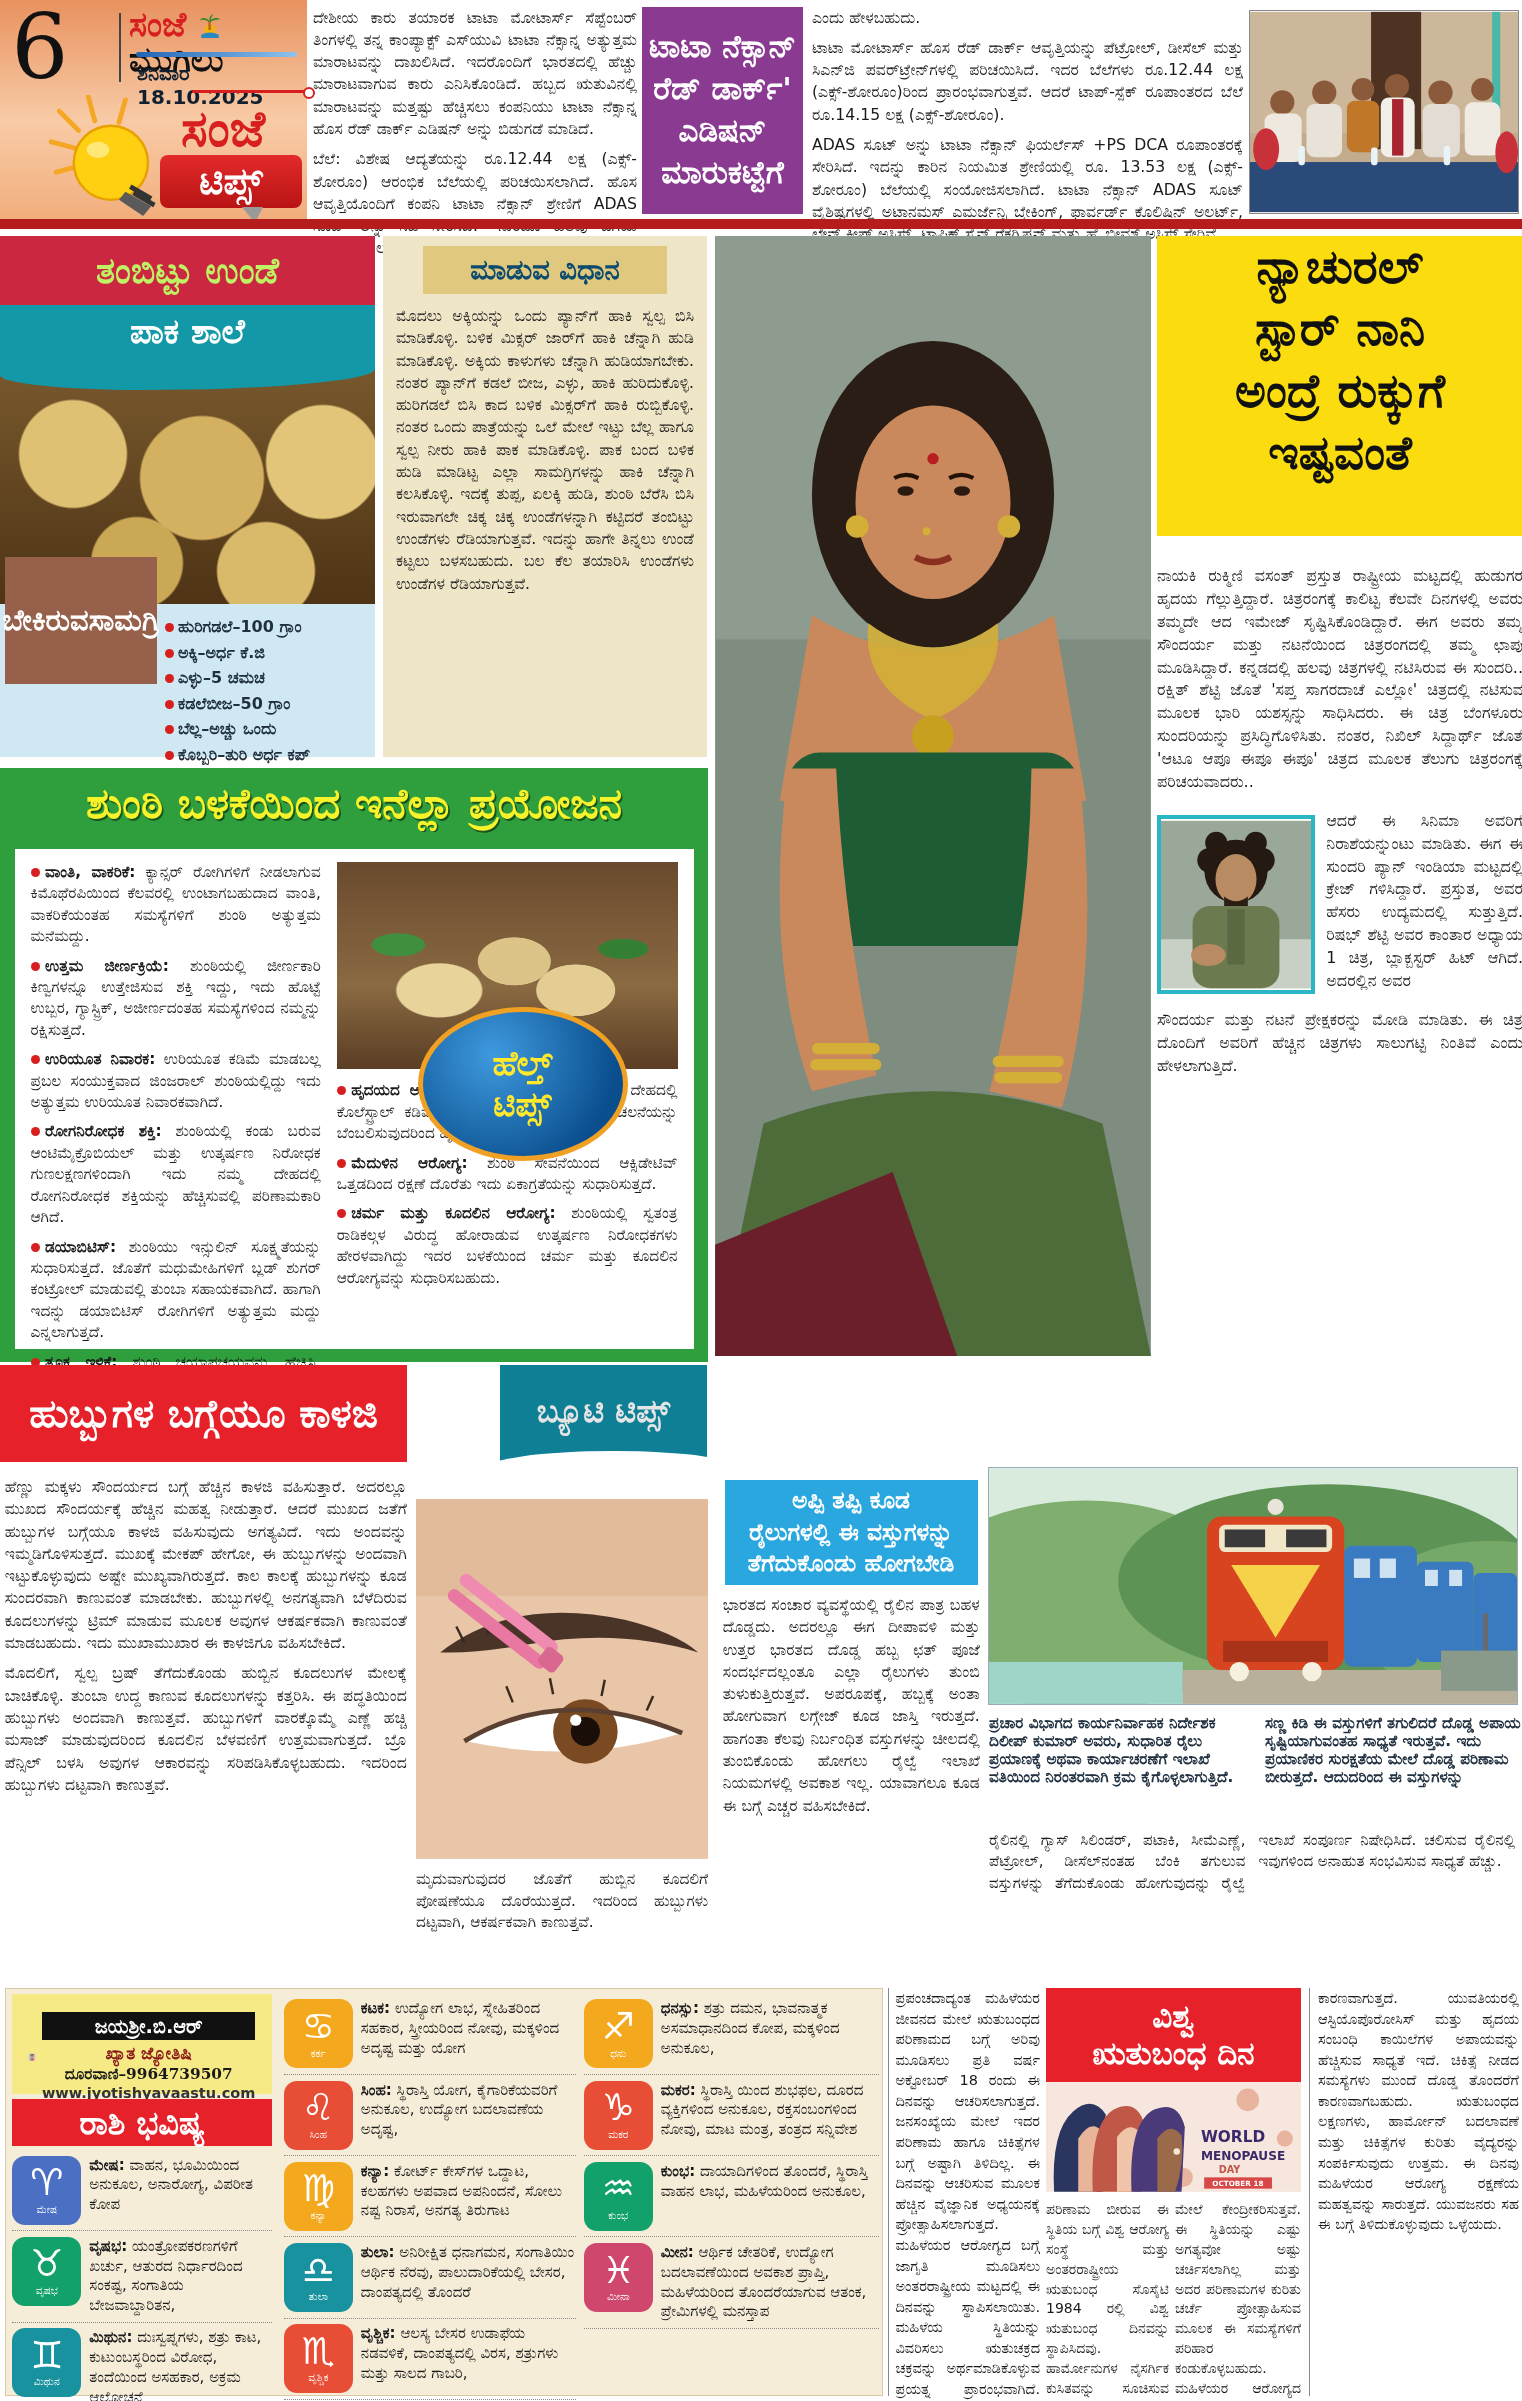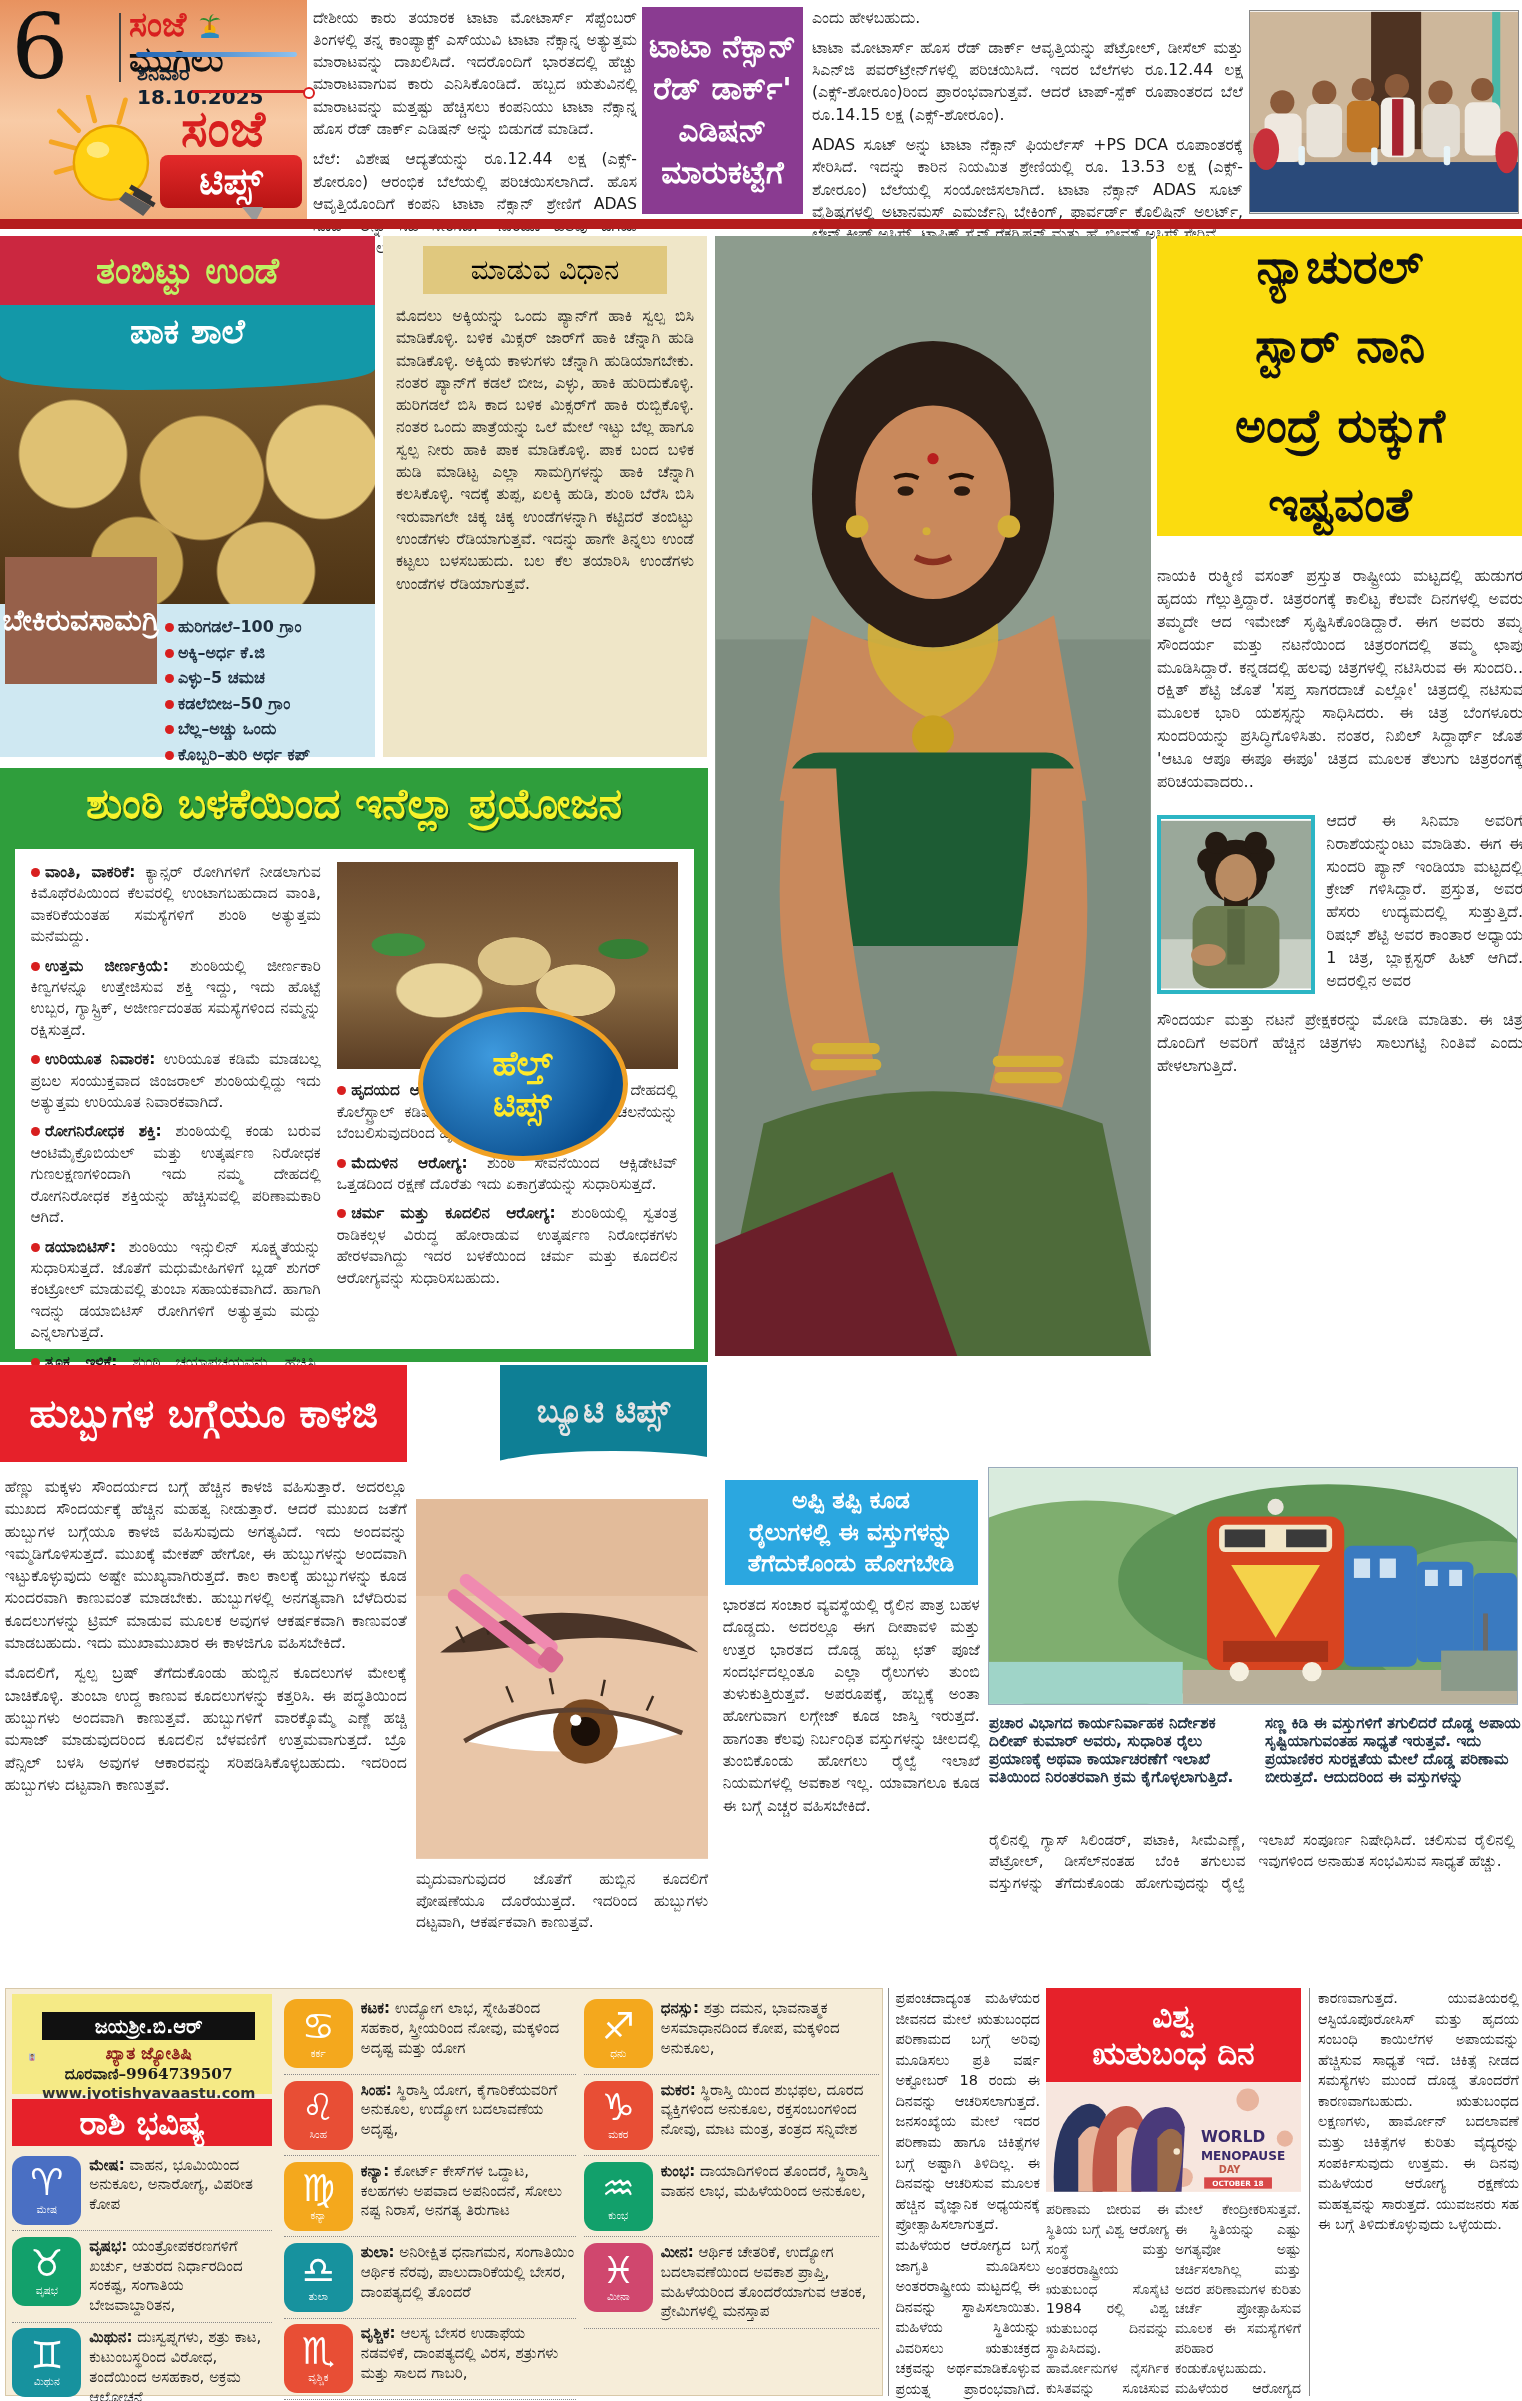--- a/index.html
+++ b/index.html
@@ -55,7 +55,7 @@
 
   
   .method{left:383px;top:236px;width:324px;height:521px;background:#efe6c8;box-sizing:border-box;padding:9.7px 13px;}
-  .m-head{background:#e0c87e;color:#000000;font-size:27.4px;font-weight:normal;text-align:center;padding:8px 0;margin:0 27.4px 11.3px;}
+  .m-head{background:#e0c87e;color:#0c4a6e;font-size:27.4px;font-weight:bold;text-align:center;padding:8px 0;margin:0 27.4px 11.3px;}
 
   
   .actress{left:715px;top:236px;width:436px;height:1120px;}

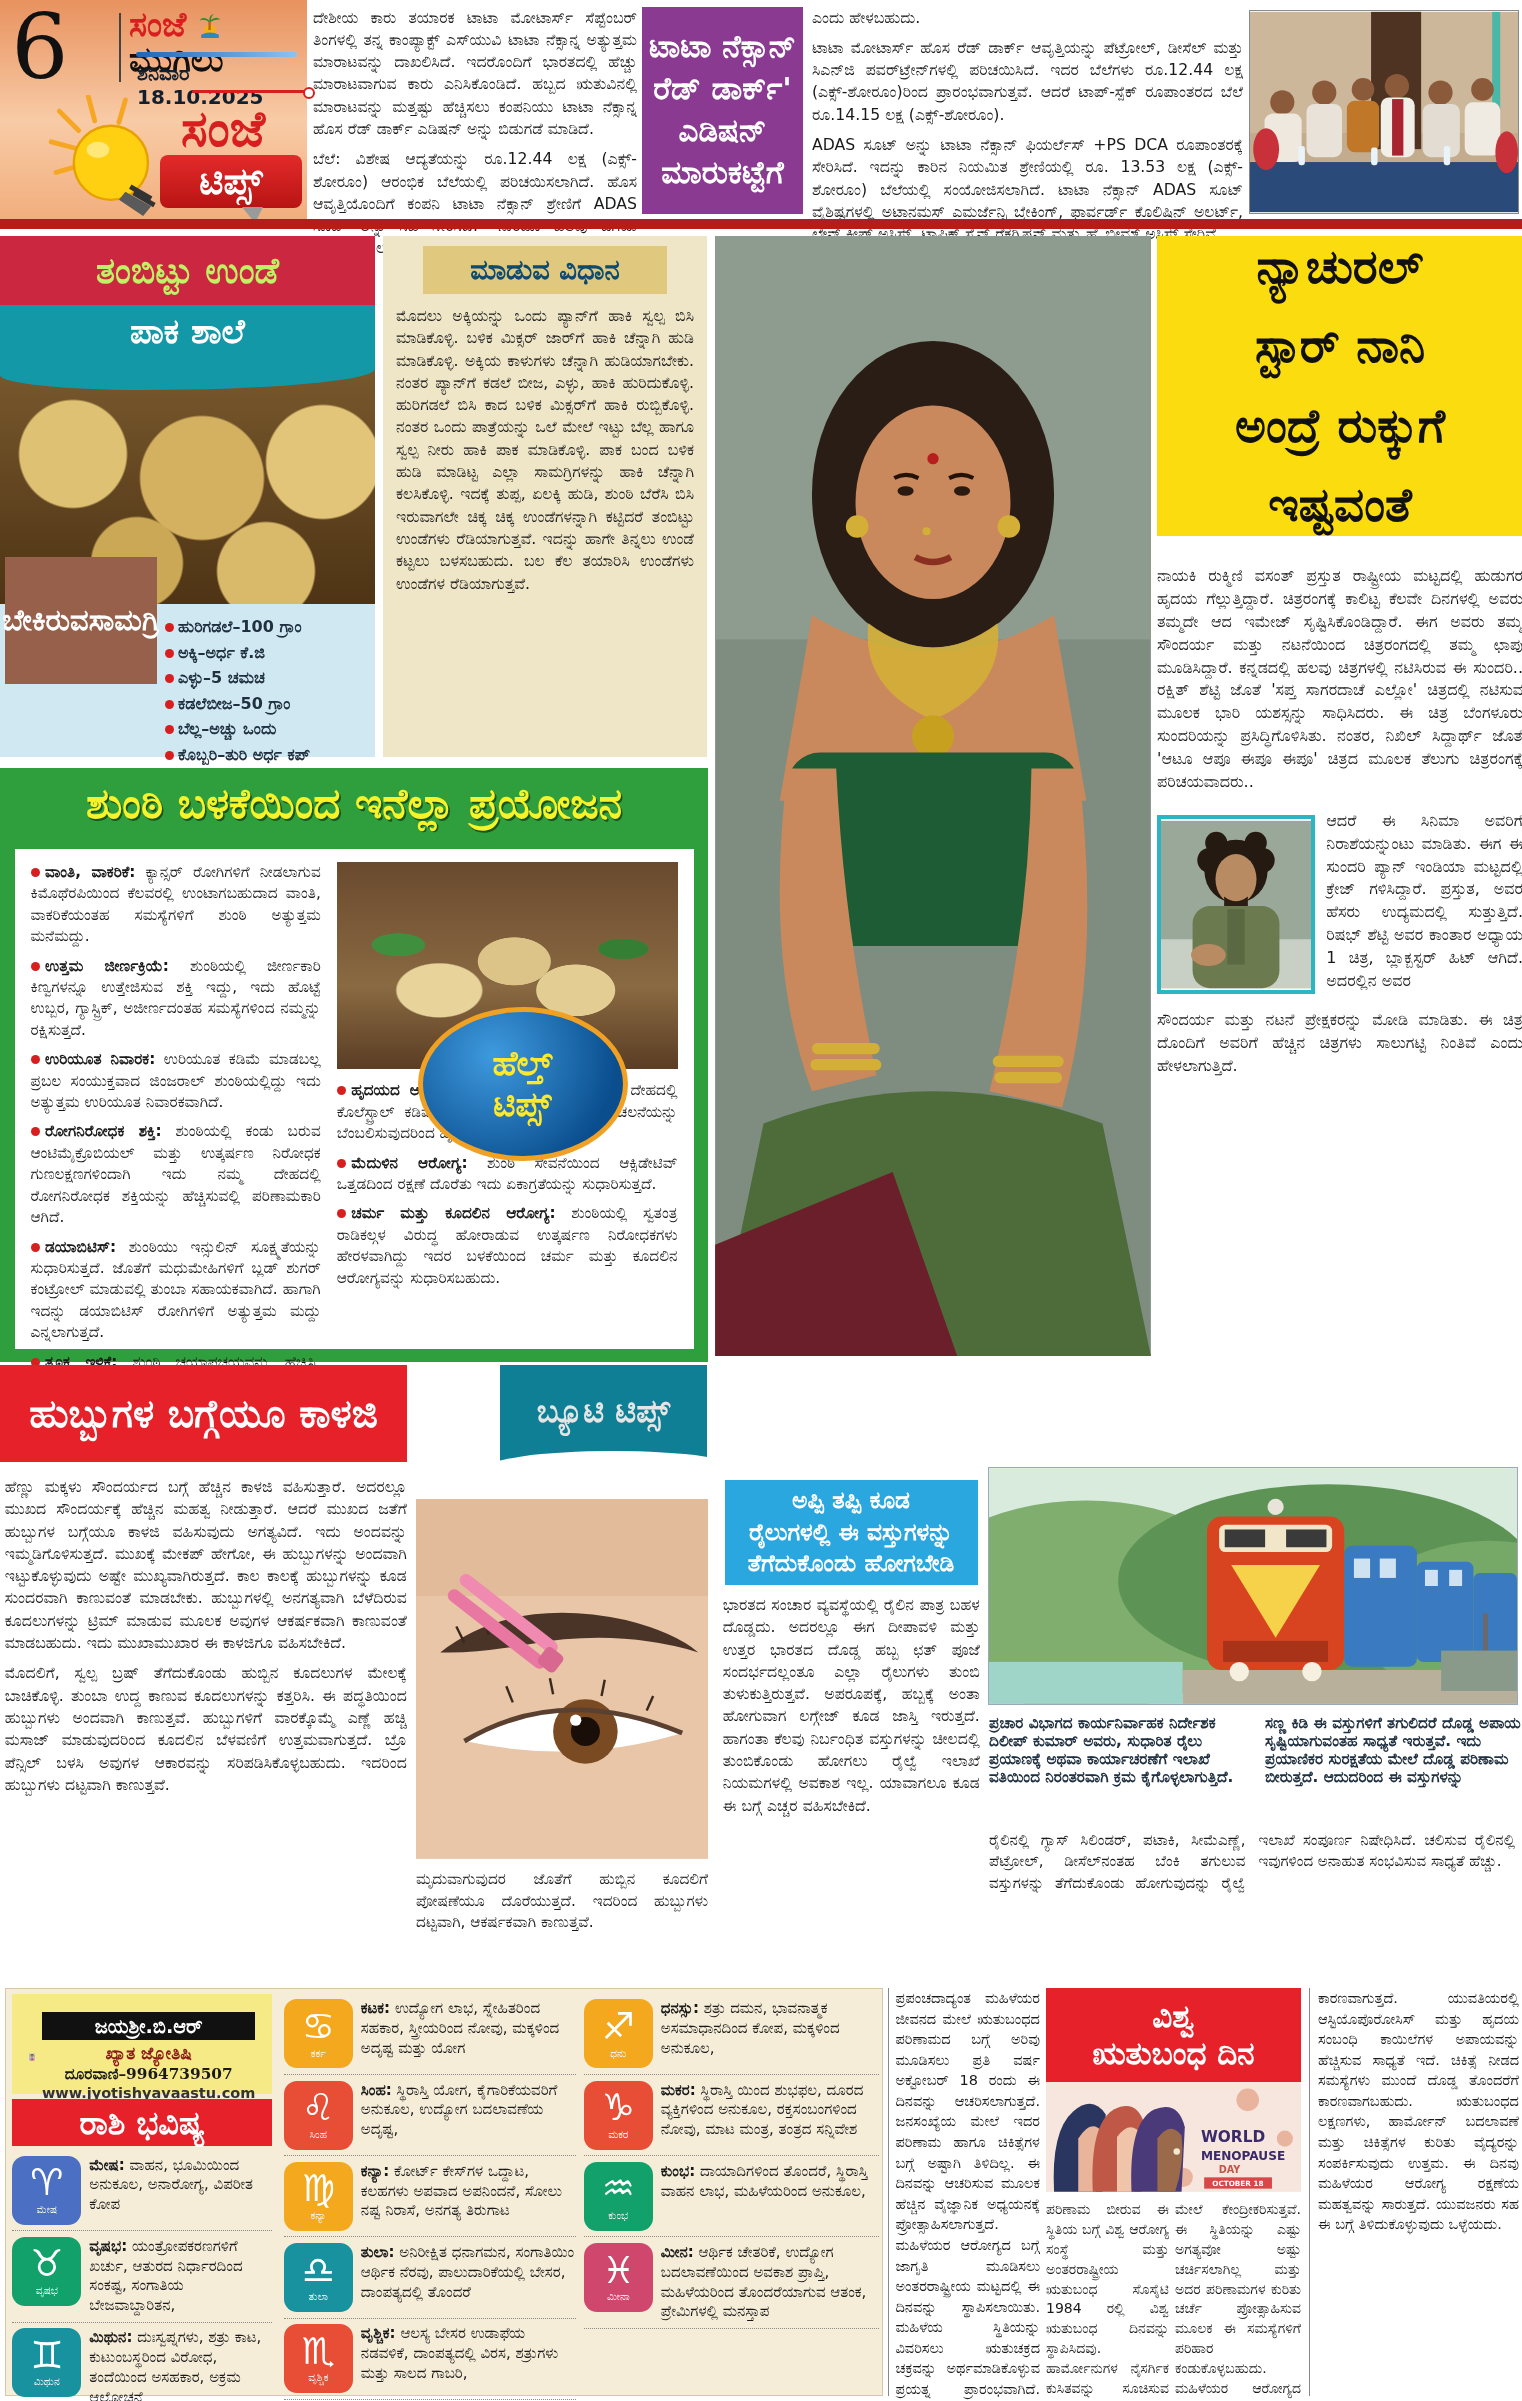--- a/index.html
+++ b/index.html
@@ -61,7 +61,7 @@
   .actress{left:715px;top:236px;width:436px;height:1120px;}
 
   
-  .nani-head{left:1157px;top:236px;width:366px;height:300px;background:#fbdc0f;display:flex;flex-direction:column;align-items:center;justify-content:space-between;
+  .nani-head{left:1157px;top:236px;width:366px;height:300px;background:#fbdc0f;display:flex;flex-direction:column;align-items:center;justify-content:flex-start;
              font-size:47px;font-weight:bold;color:#111;line-height:1.32;text-align:center;}
   .nani-art{left:1157px;top:549px;width:366px;height:807px;font-size:16px;line-height:1.43;text-align:justify;}
   .nani-photo{float:left;width:158px;height:179px;margin:4.8px 11.3px 4.8px 0;border:4px solid #2cb5c4;box-sizing:border-box;}

